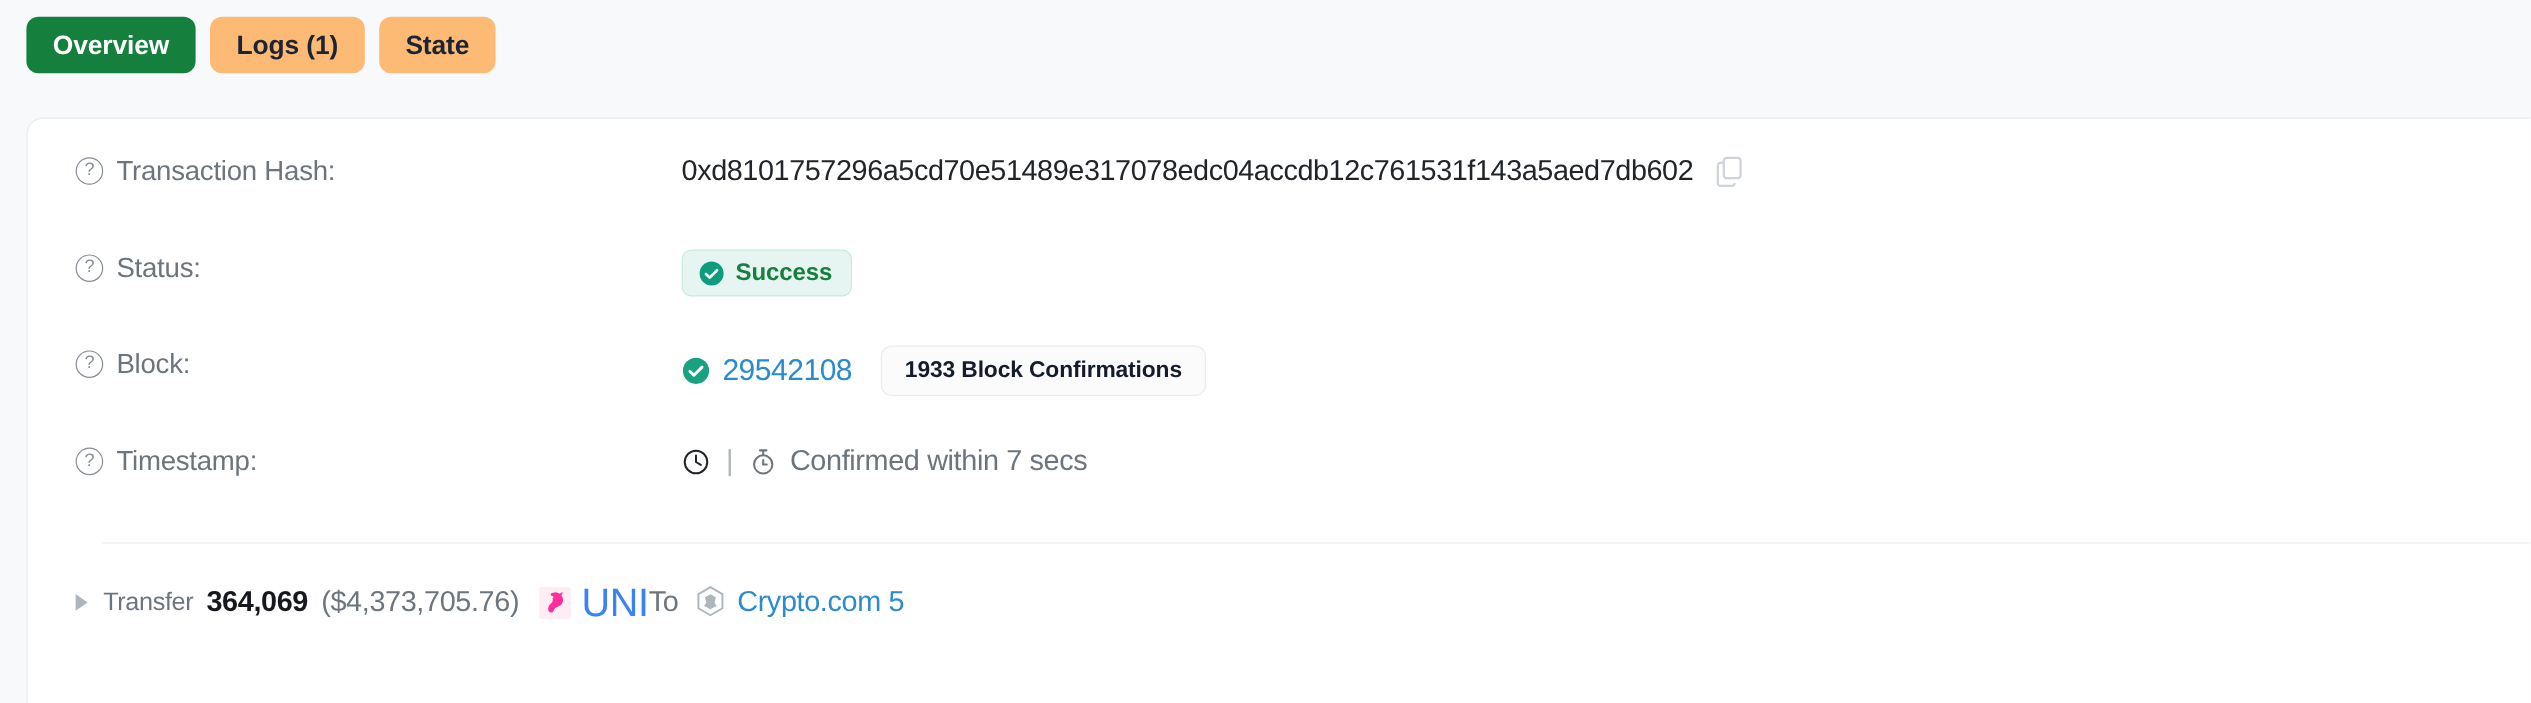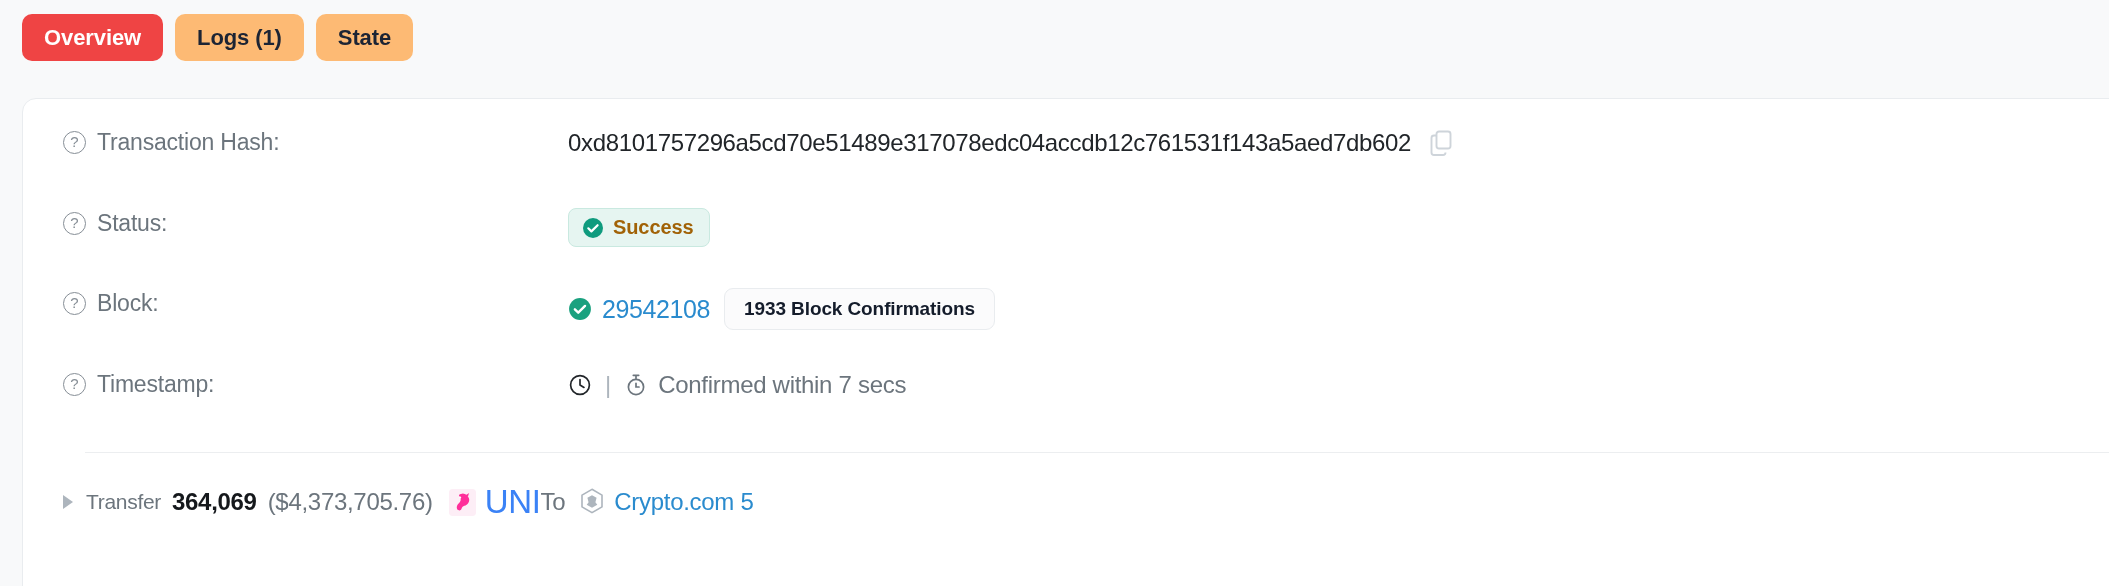--- a/index.html
+++ b/index.html
@@ -34,7 +34,7 @@
     border: none;
     font-family: "Liberation Sans", sans-serif;
   }
-  .tab.active { background: #ef4444; color: #ffffff; }
+  .tab.active { background: #15803d; color: #ffffff; }
   .tab.inactive { background: #fdba74; color: #1c2434; }
 
   

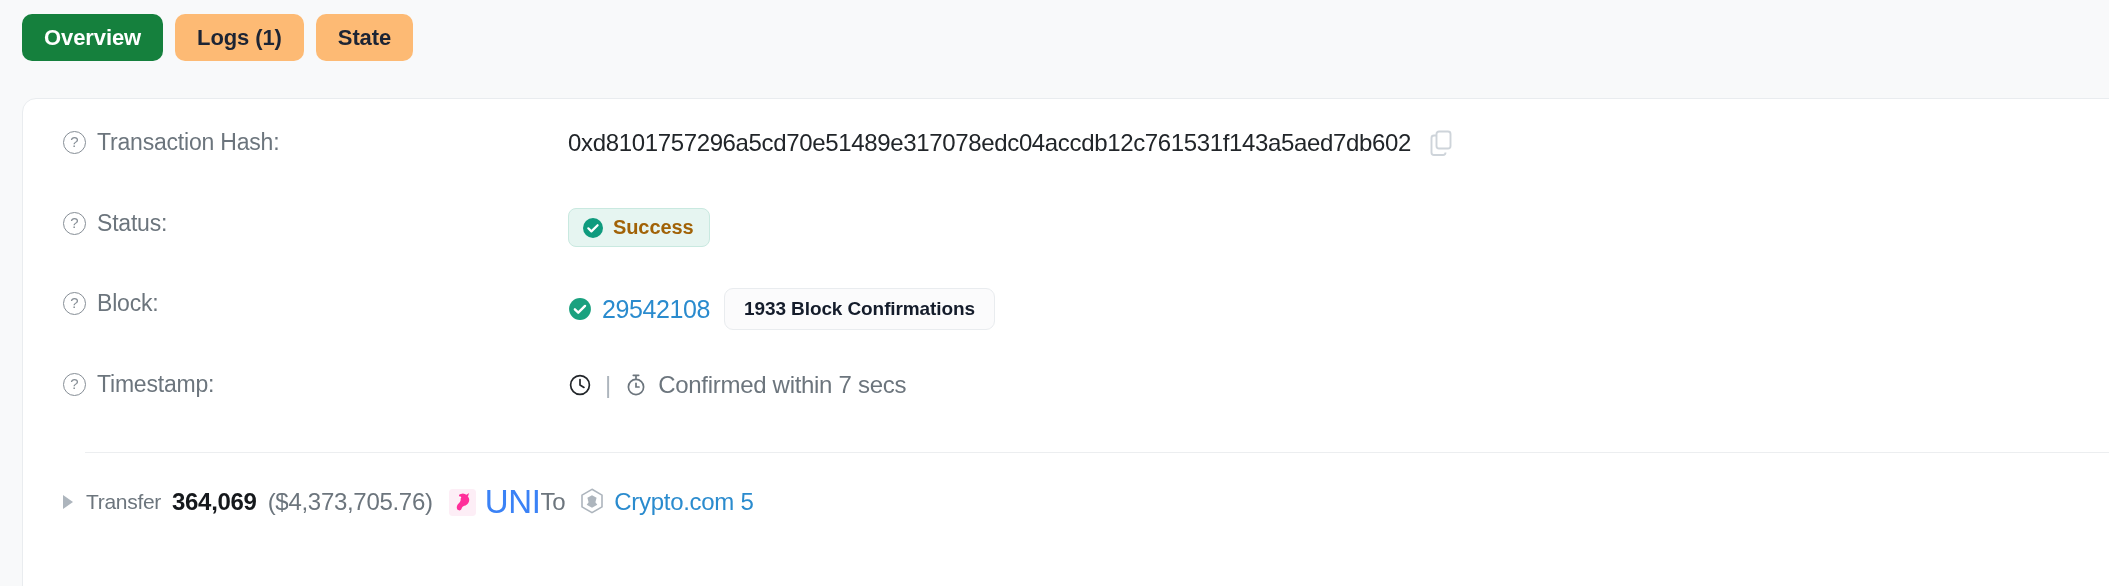--- a/index.html
+++ b/index.html
@@ -117,7 +117,7 @@
   .status-badge .txt {
     font-size: 20px;
     font-weight: bold;
-    color: #a16207;
+    color: #15803d;
     letter-spacing: -0.1px;
   }
   .check-circle { width: 22px; height: 22px; flex: 0 0 22px; display: block; }

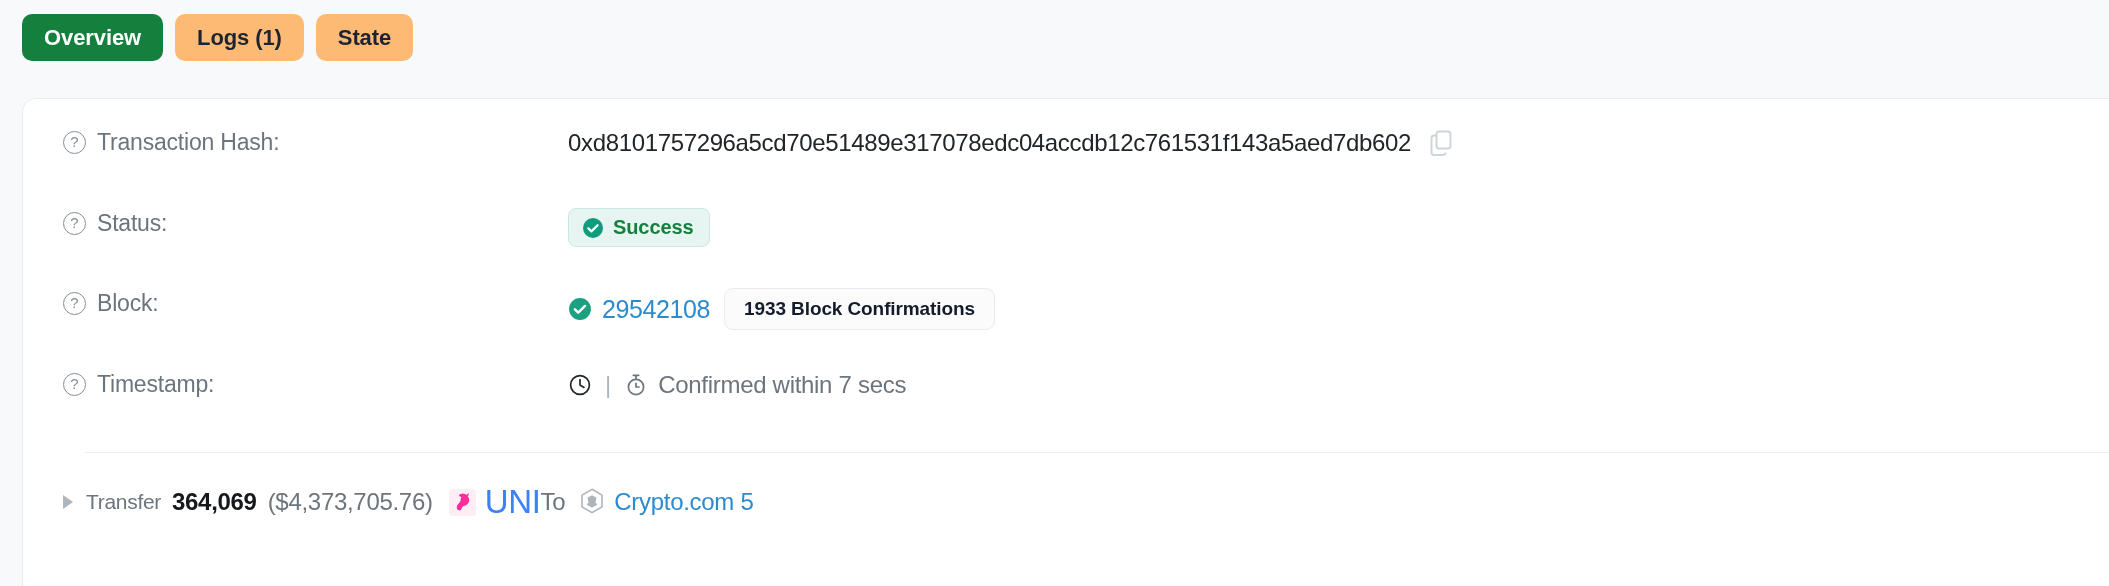--- a/index.html
+++ b/index.html
@@ -132,7 +132,7 @@
     letter-spacing: -0.4px;
   }
   .confirm-badge {
-    margin-left: 14px;
+    margin-left: 24px;
     display: inline-flex;
     align-items: center;
     background: #fbfbfc;

